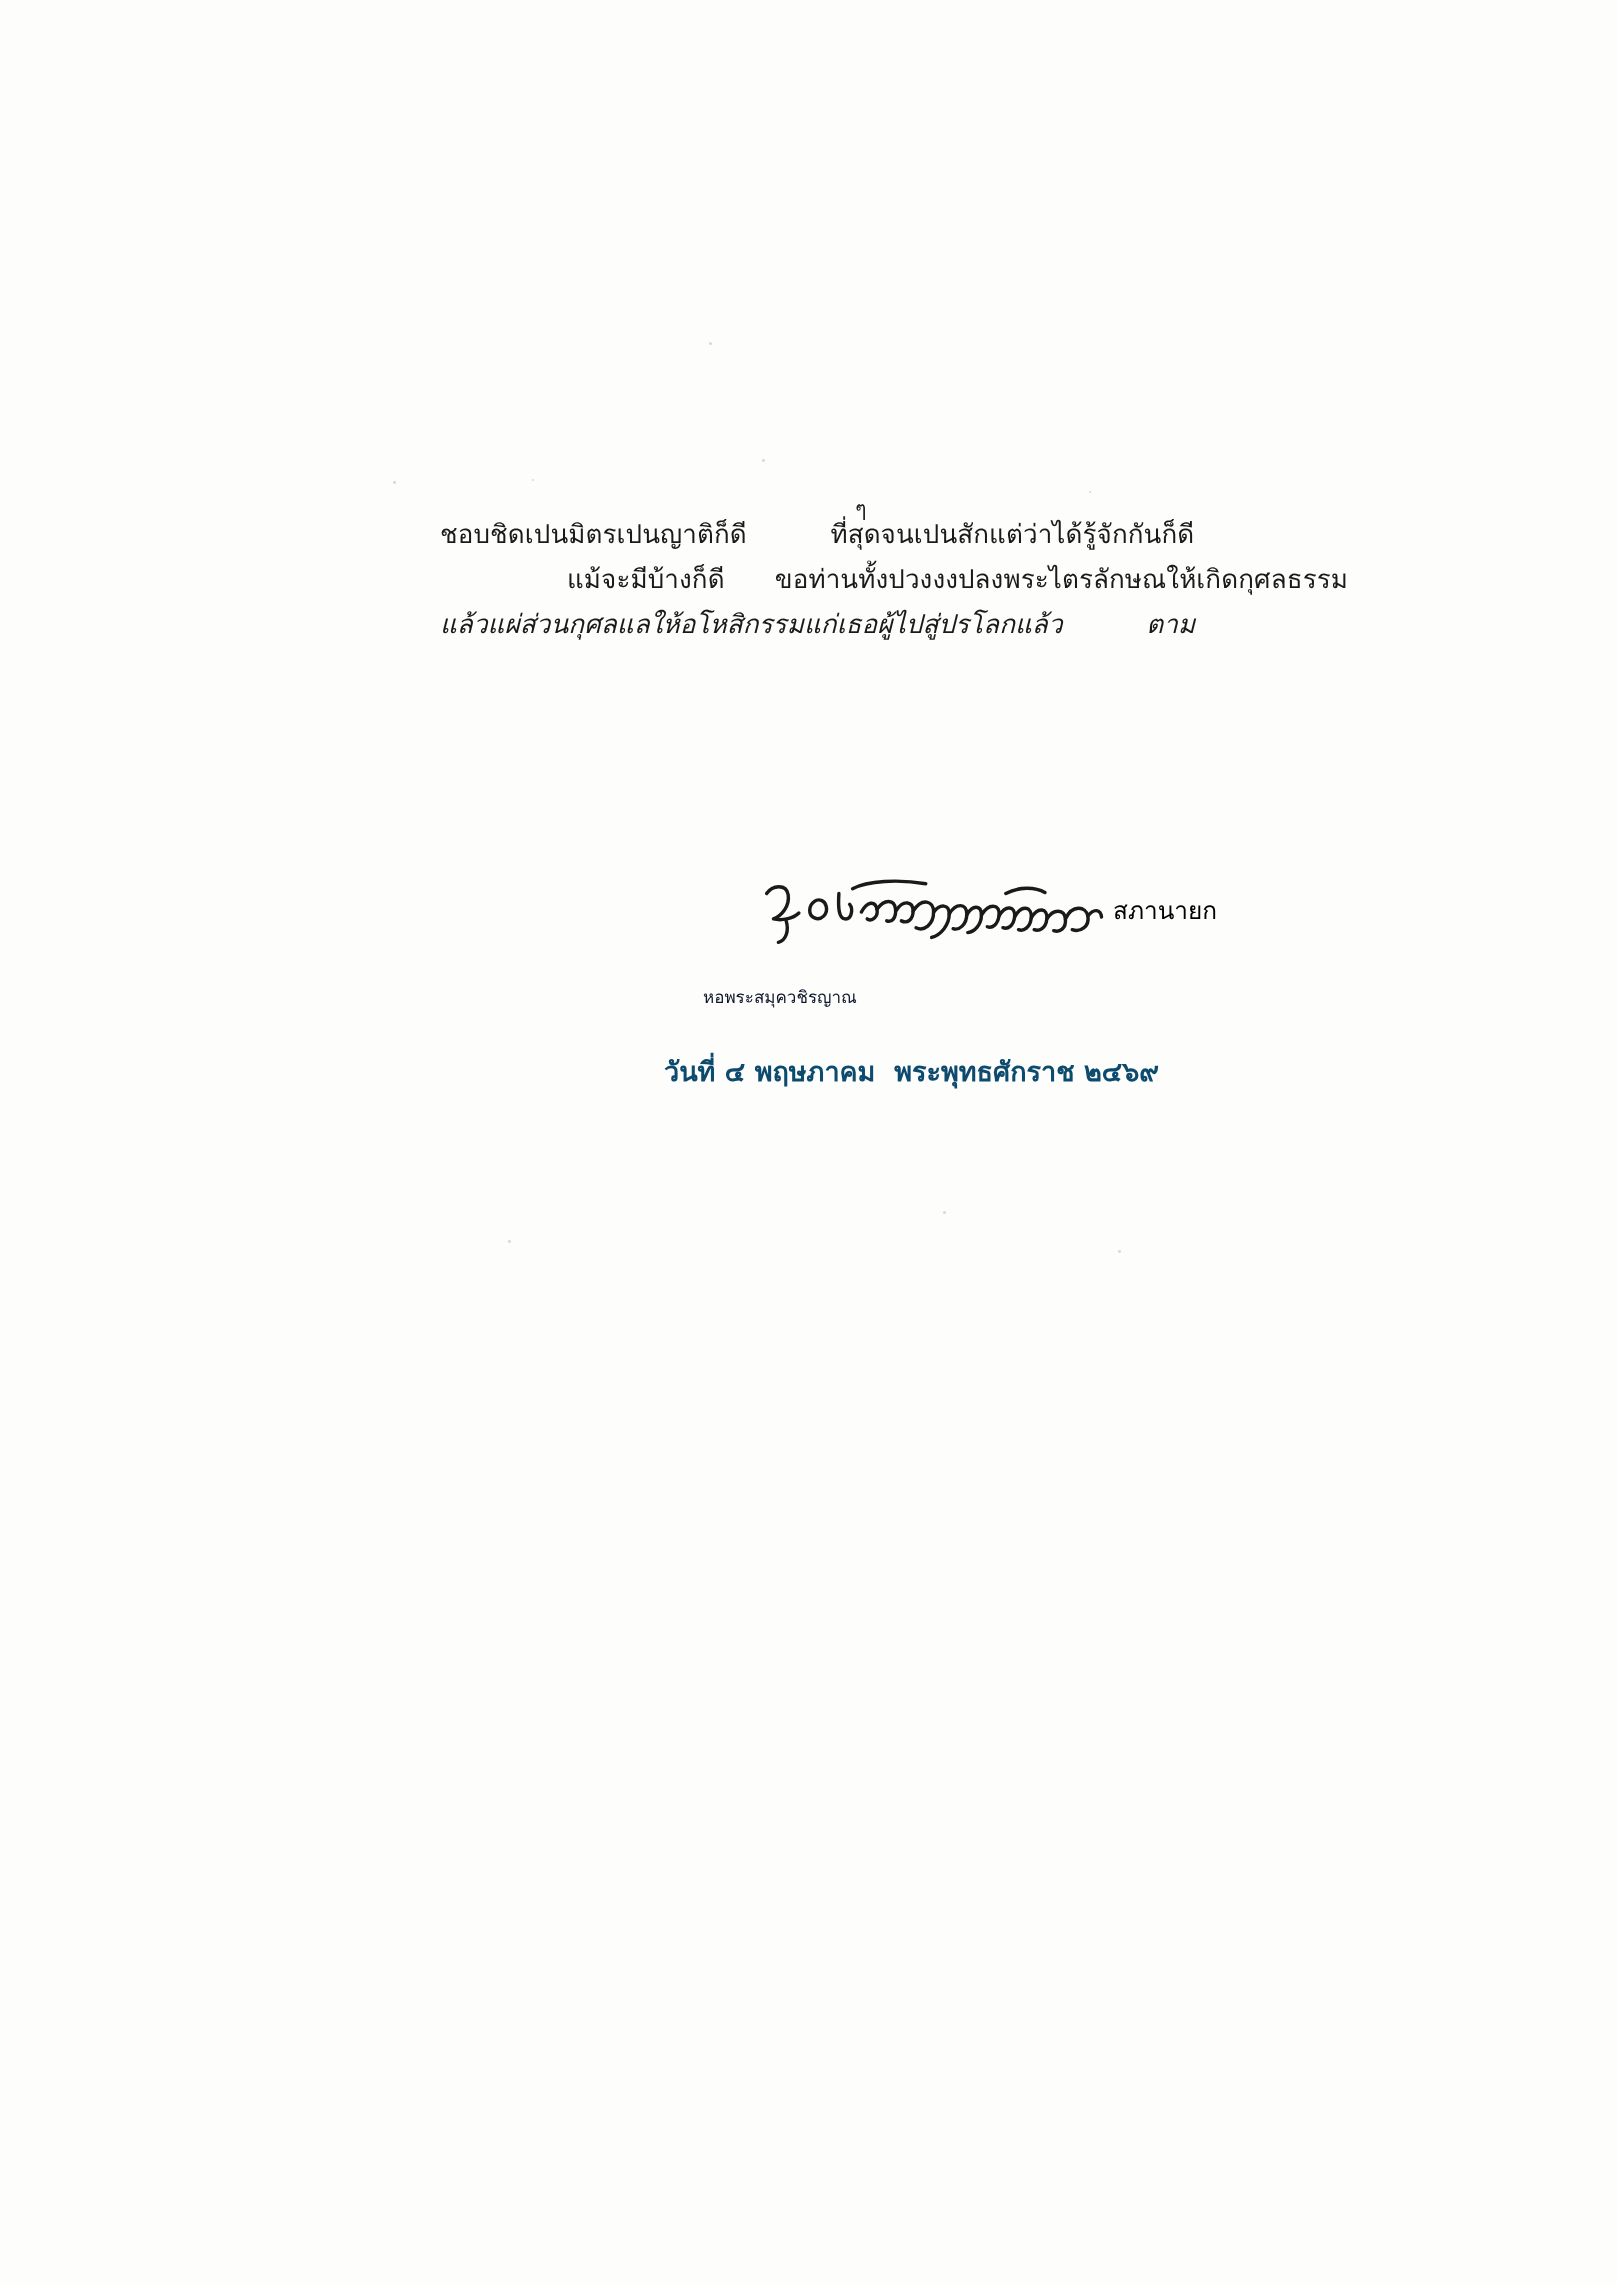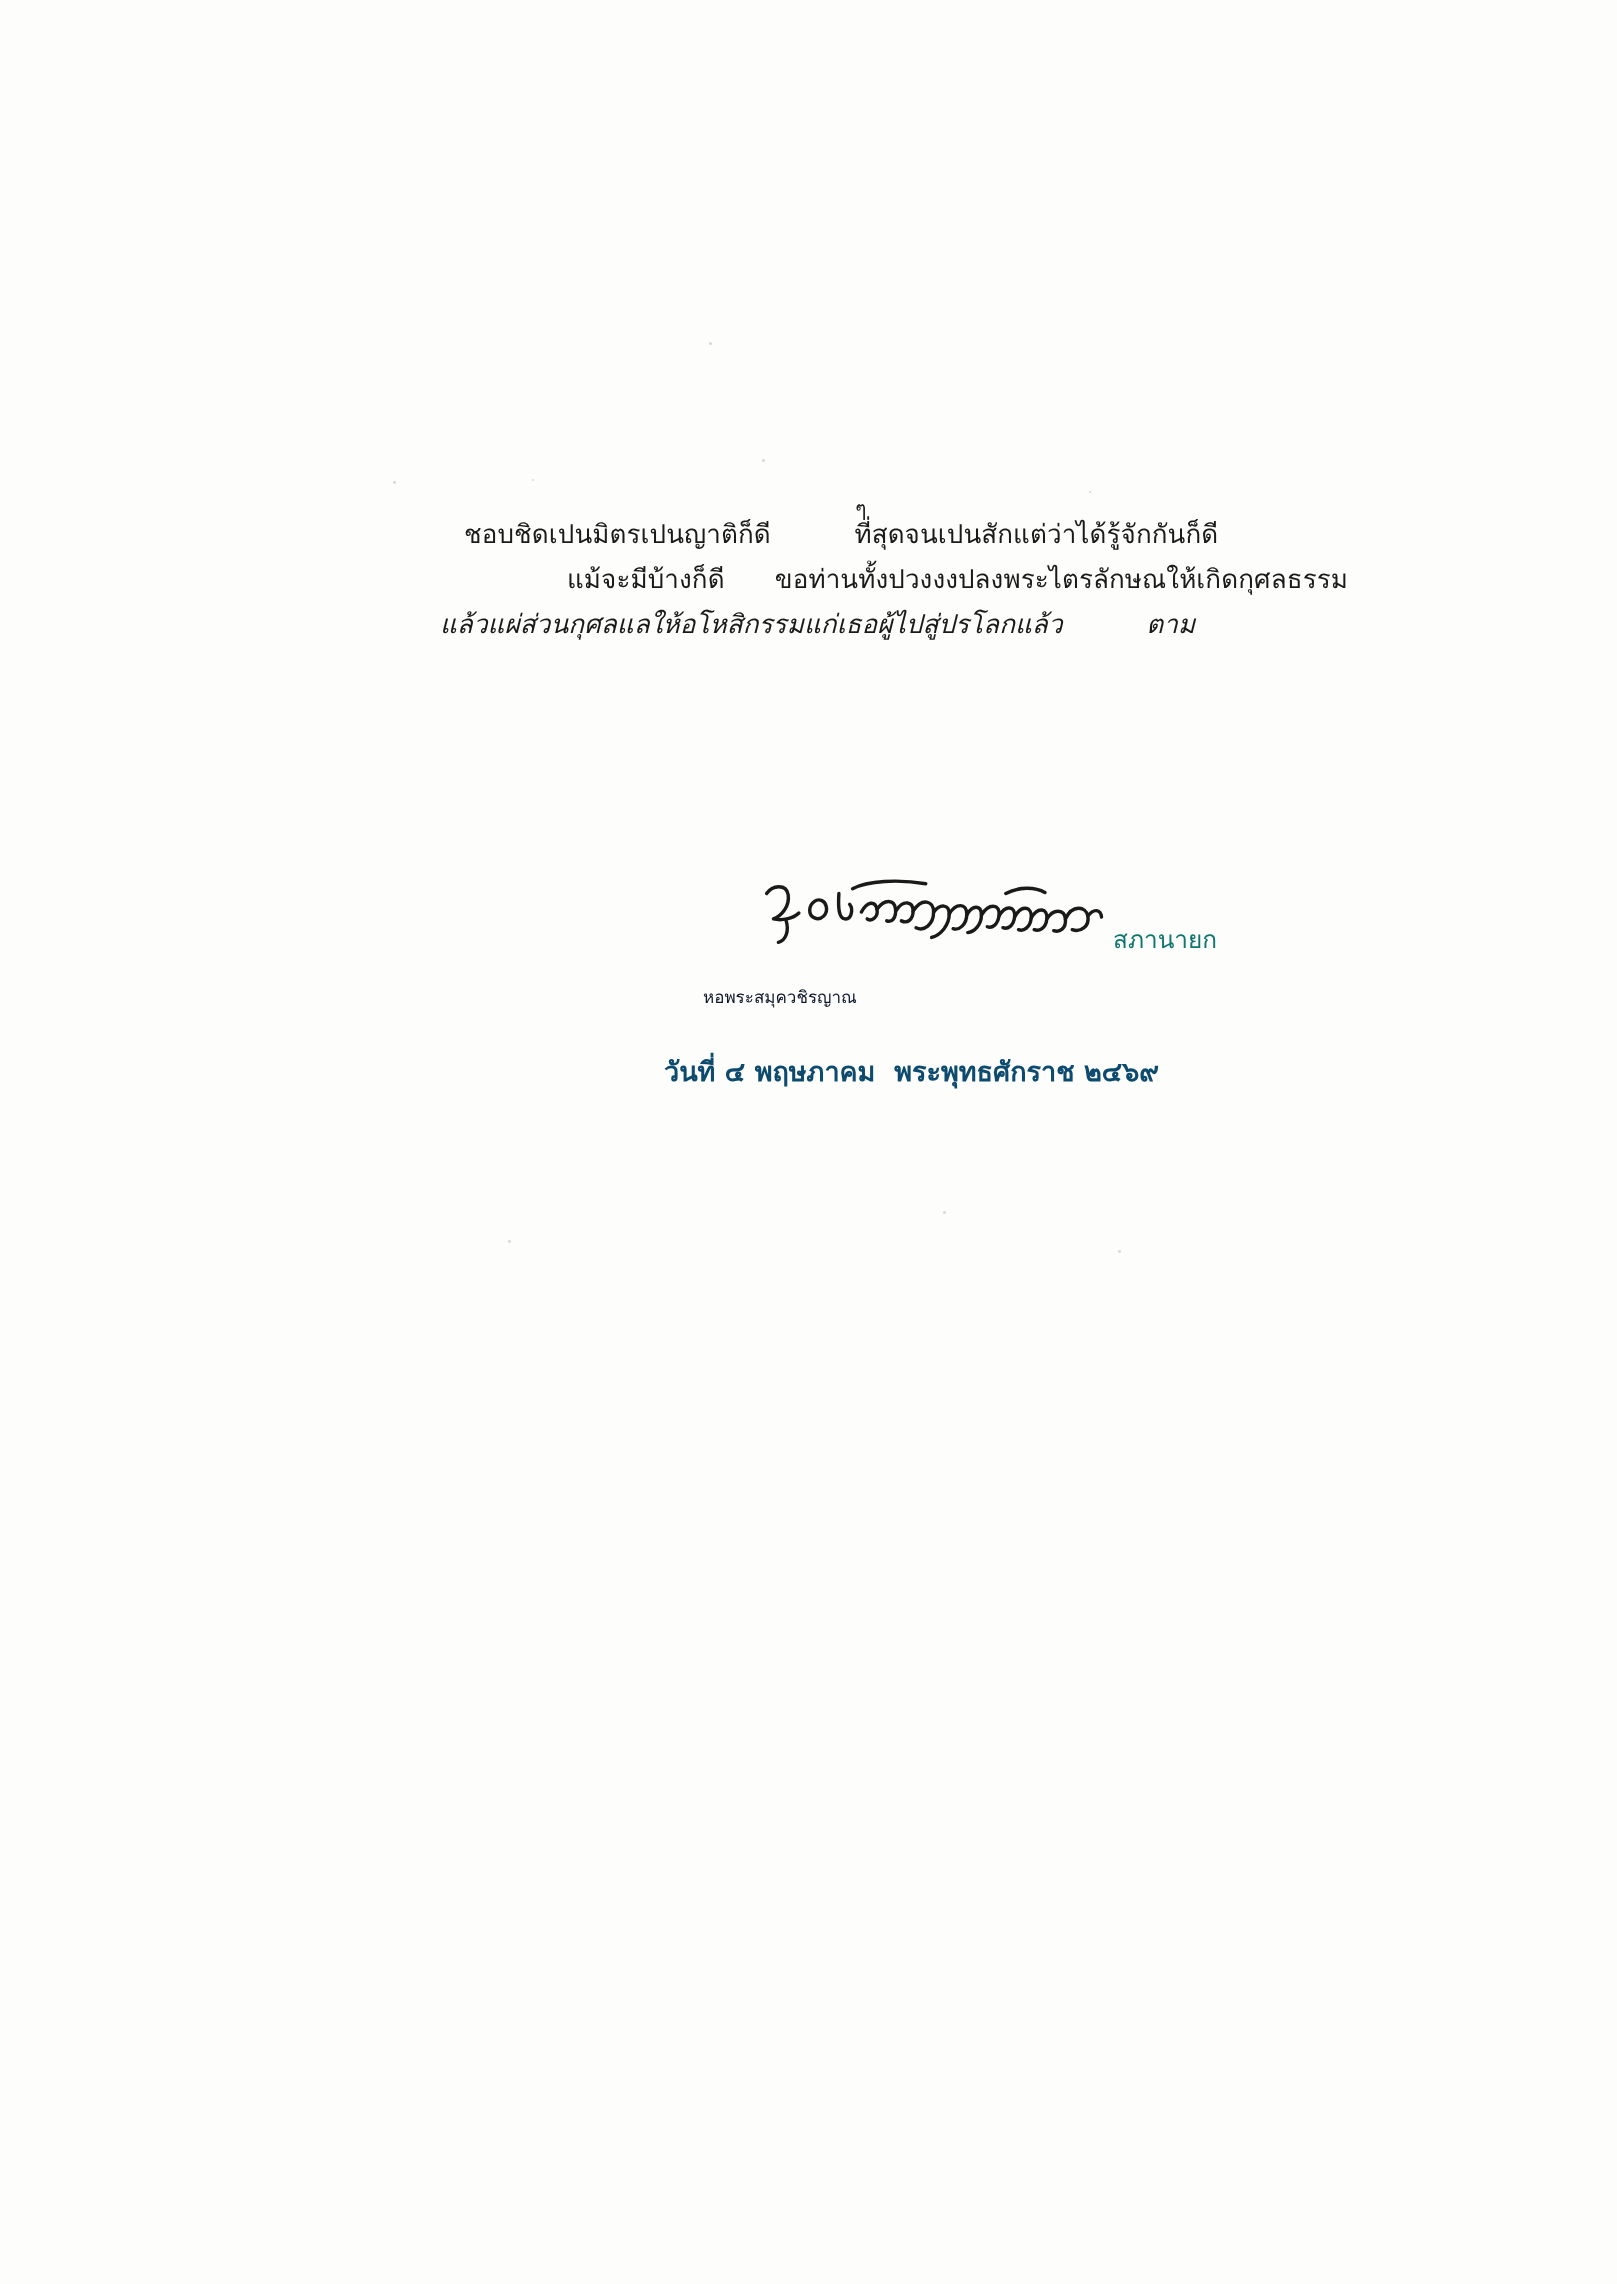--- a/index.html
+++ b/index.html
@@ -45,7 +45,7 @@
     margin-bottom: 1px;
     font-size: 21.5px;
   }
-  .line-1 { letter-spacing: 0.1px; margin-left: 24px; }
+  .line-1 { letter-spacing: 0.1px; }
   .line-2 { letter-spacing: 0.1px; }
   .line-3 { letter-spacing: 0.1px; text-align: right; }
   .line-4 { letter-spacing: 0.1px; font-style: italic; }

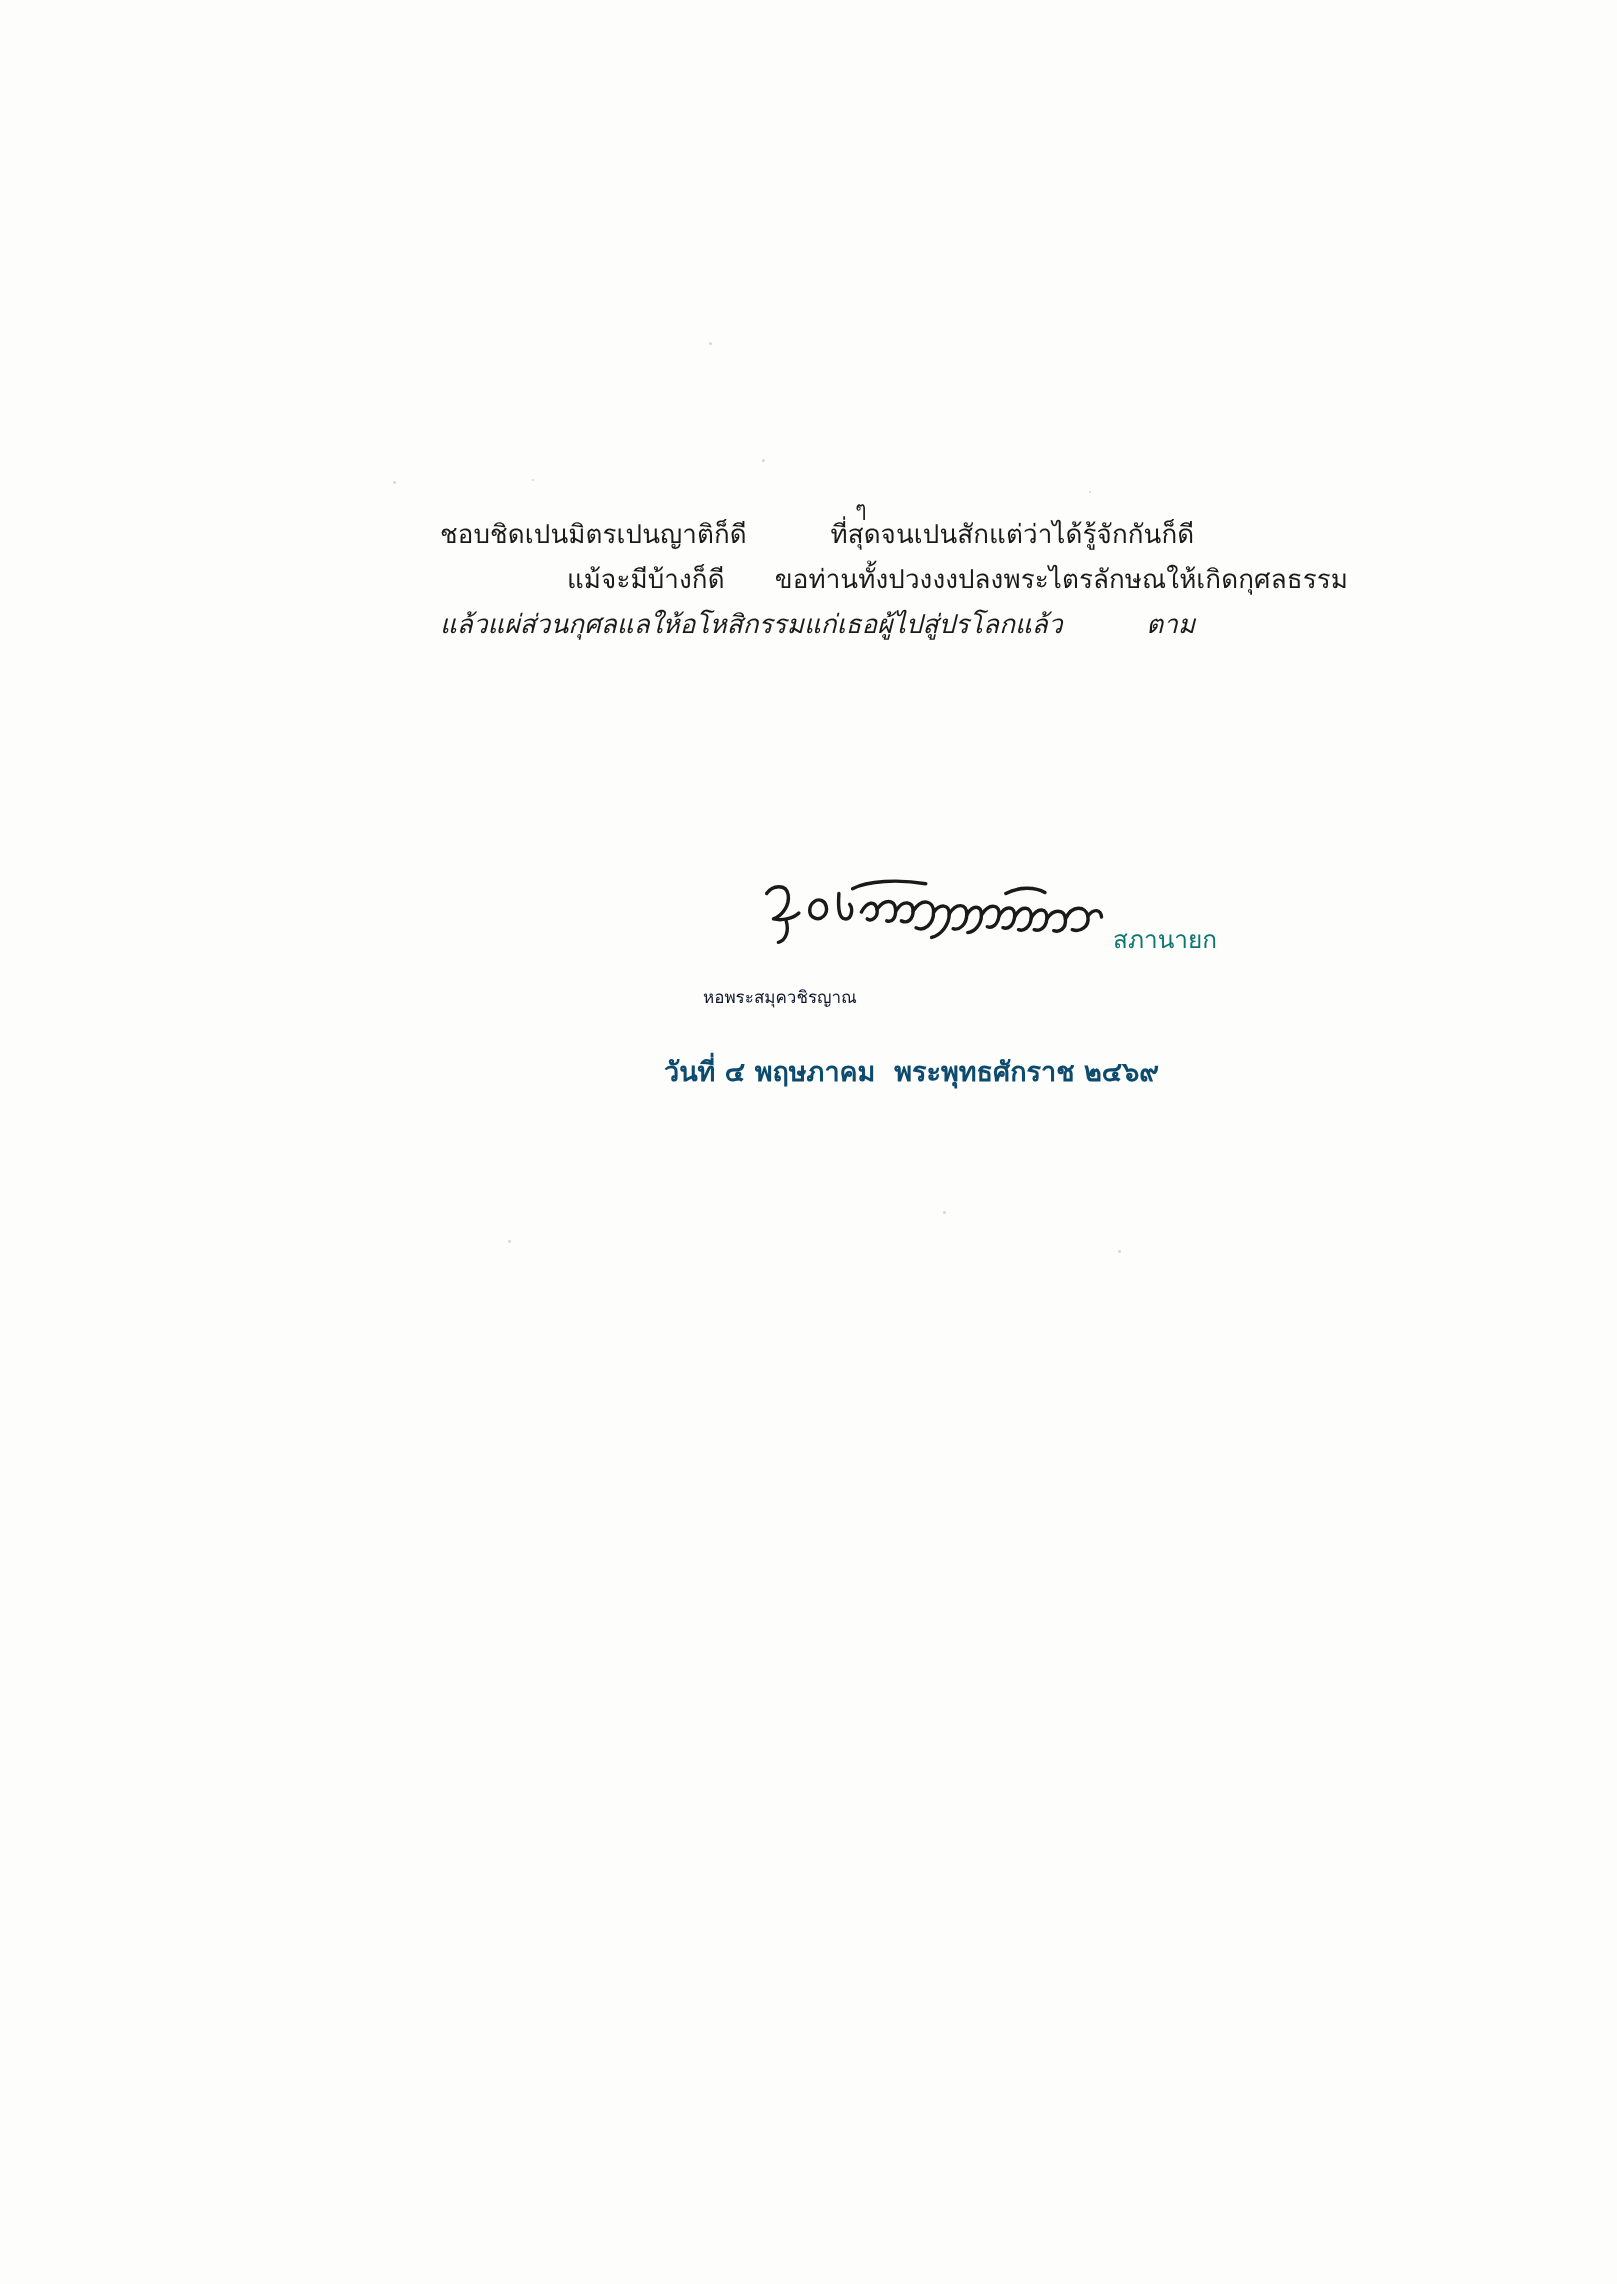--- a/index.html
+++ b/index.html
@@ -66,9 +66,9 @@
   .signature-title {
     position: absolute;
     left: 361px;
-    top: 46px;
+    top: 17px;
     font-size: 24.4px;
-    color: #0f766e;
+    color: #000000;
     white-space: pre;
   }
   .org-line {

